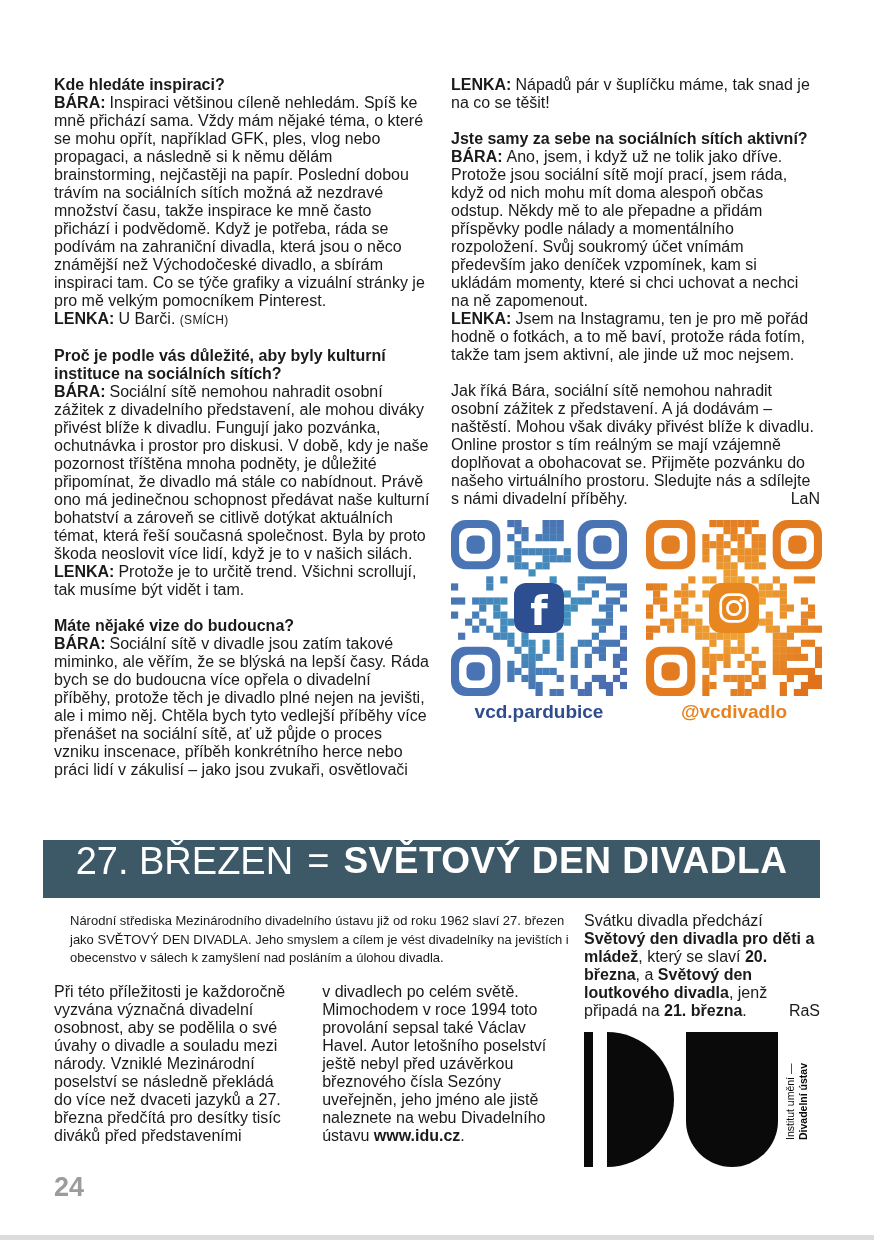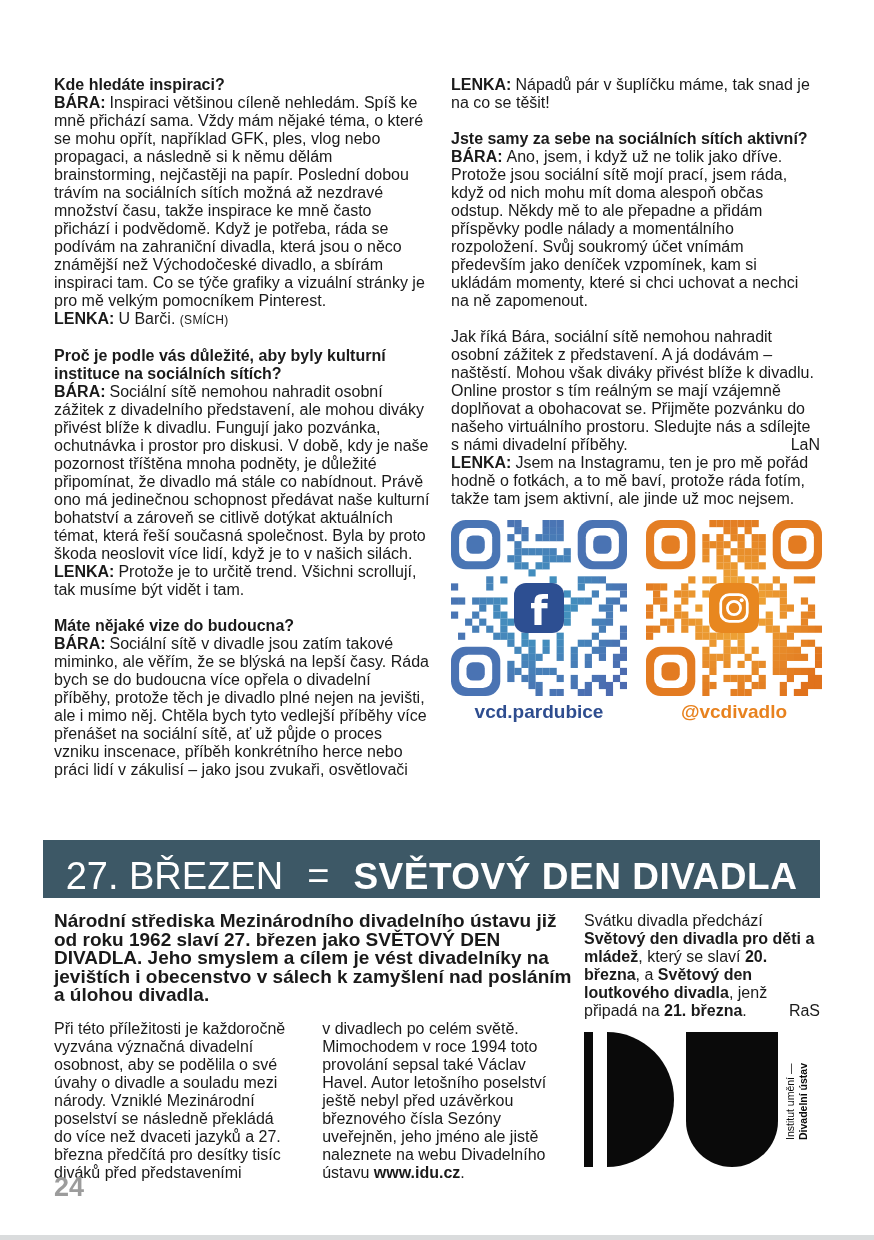--- a/index.html
+++ b/index.html
@@ -86,9 +86,9 @@
 
       <h3 class="qa-heading mt">Jste samy za sebe na sociálních sítích aktivní?</h3>
       <p class="body-p"><span class="speaker">BÁRA:</span><span>Ano, jsem, i když už ne tolik jako dříve. Protože jsou sociální sítě mojí prací, jsem ráda, když od nich mohu mít doma alespoň občas odstup. Někdy mě to ale přepadne a přidám příspěvky podle nálady a momentálního rozpoložení. Svůj soukromý účet vnímám především jako deníček vzpomínek, kam si ukládám momenty, které si chci uchovat a nechci na ně zapomenout.</span></p>
+      <p class="body-p"><span class="speaker">LENKA:</span><span>Jsem na Instagramu, ten je pro mě pořád hodně o fotkách, a to mě baví, protože ráda fotím, takže tam jsem aktivní, ale jinde už moc nejsem.</span></p>
+
       <p class="body-p mt"><span>Jak říká Bára, sociální sítě nemohou nahradit osobní zážitek z představení. A já dodávám – naštěstí. Mohou však diváky přivést blíže k divadlu. Online prostor s tím reálným se mají vzájemně doplňovat a obohacovat se. Přijměte pozvánku do našeho virtuálního prostoru. Sledujte nás a sdílejte s námi divadelní příběhy.</span><span class="sig">LaN</span></p>
-
-      <p class="body-p"><span class="speaker">LENKA:</span><span>Jsem na Instagramu, ten je pro mě pořád hodně o fotkách, a to mě baví, protože ráda fotím, takže tam jsem aktivní, ale jinde už moc nejsem.</span></p>
 
       <div class="qr-row">
         <figure class="qr-block">

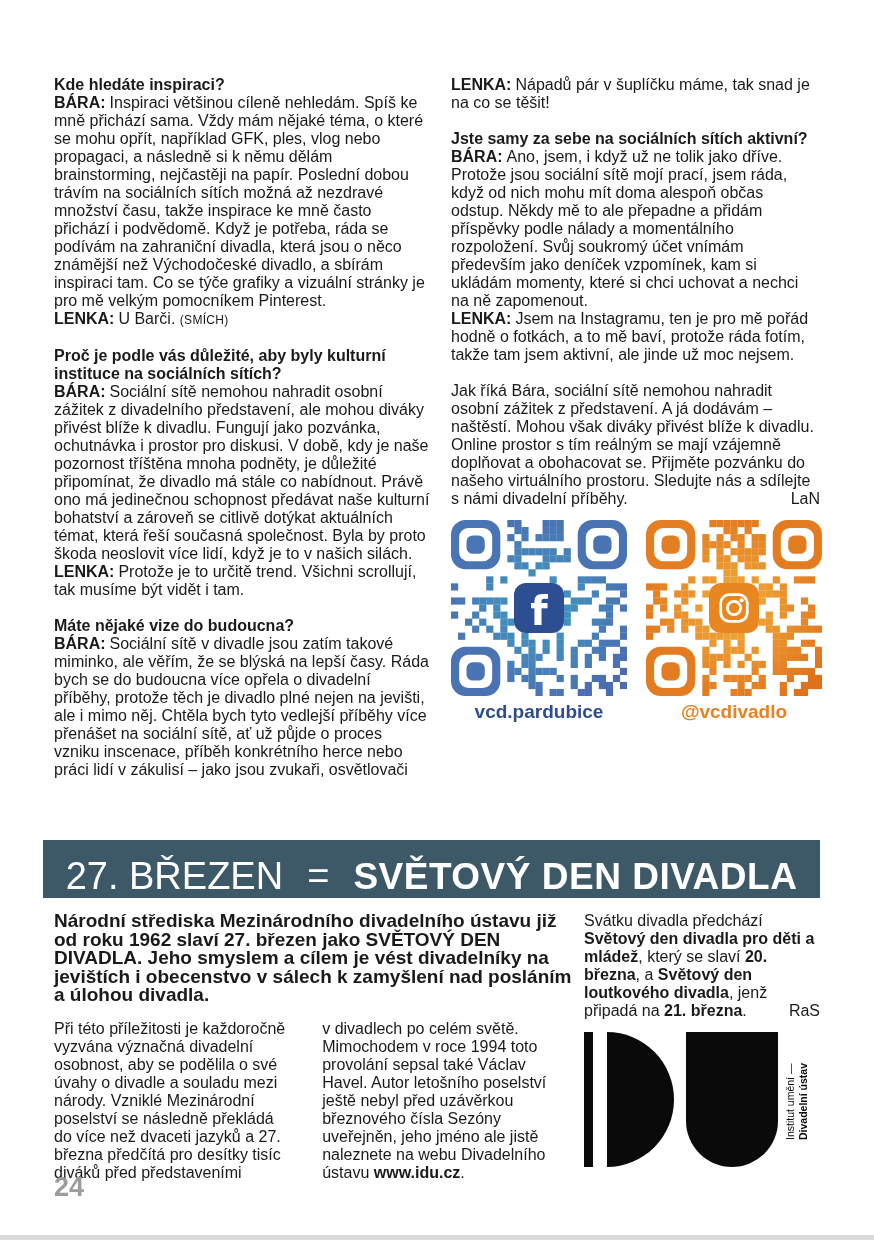--- a/index.html
+++ b/index.html
@@ -33,7 +33,7 @@
 
   
   .banner { position:absolute; top:840px; left:43px; width:777px; height:58px;
-            display:flex; align-items:flex-end; justify-content:center; gap:24px; }
+            display:flex; align-items:flex-start; justify-content:center; gap:14px; }
   .banner-prefix { font-size:38px; font-weight:400; letter-spacing:0; white-space:nowrap; }
   .banner-title  { font-size:37px; font-weight:800; letter-spacing:.5px; white-space:nowrap; }
 

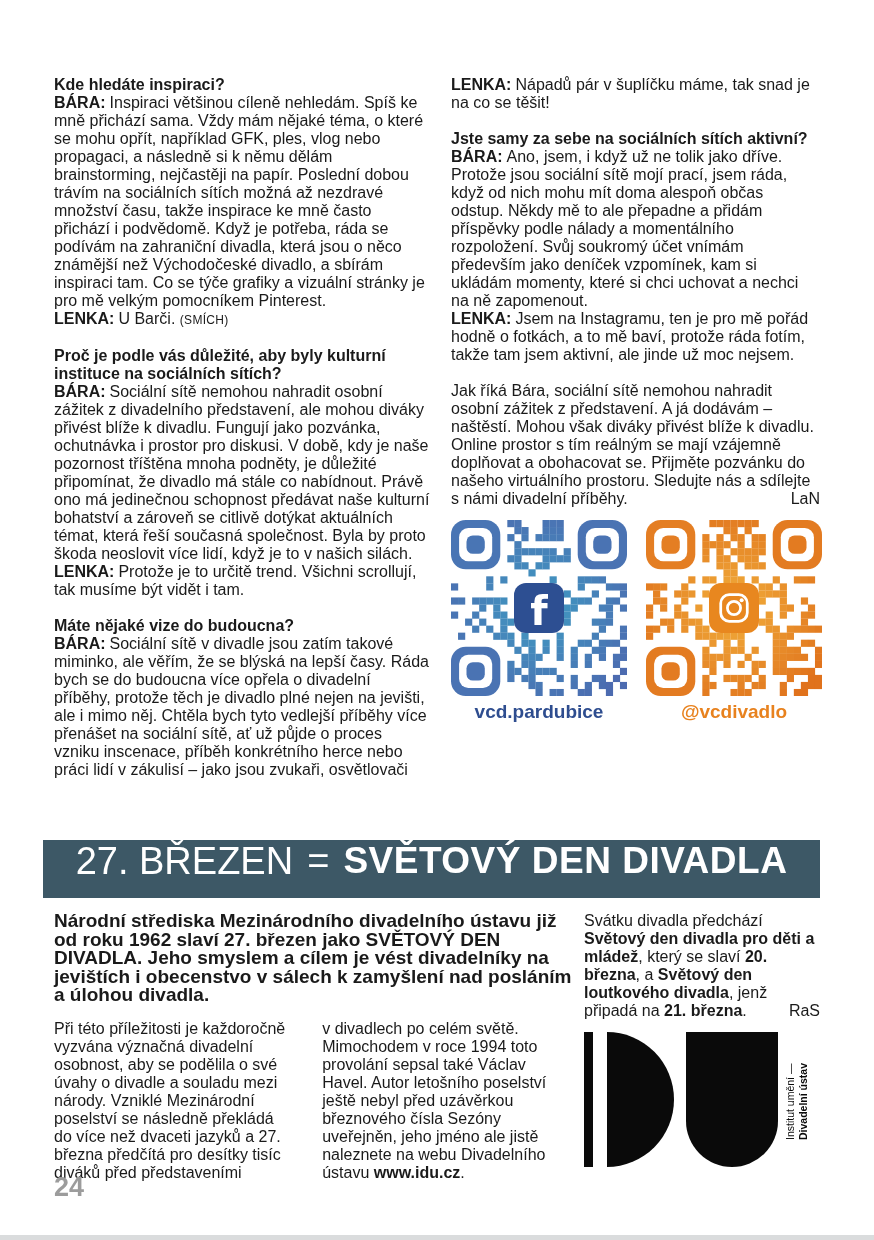--- a/index.html
+++ b/index.html
@@ -40,7 +40,7 @@
   
   .bottom { position:absolute; top:912px; left:54px; width:766px; display:flex; gap:10px; }
   .bottom-left { width:520px; }
-  .lead { font-size:19px; line-height:18.5px; font-weight:bold; }
+  .lead { font-size:13px; line-height:18.5px; font-weight:normal;margin-left:16px; }
   .bottom-cols { display:flex; gap:28px; margin-top:15px; }
   .bcol1 { width:248px; }
   .bcol2 { width:260px; }

